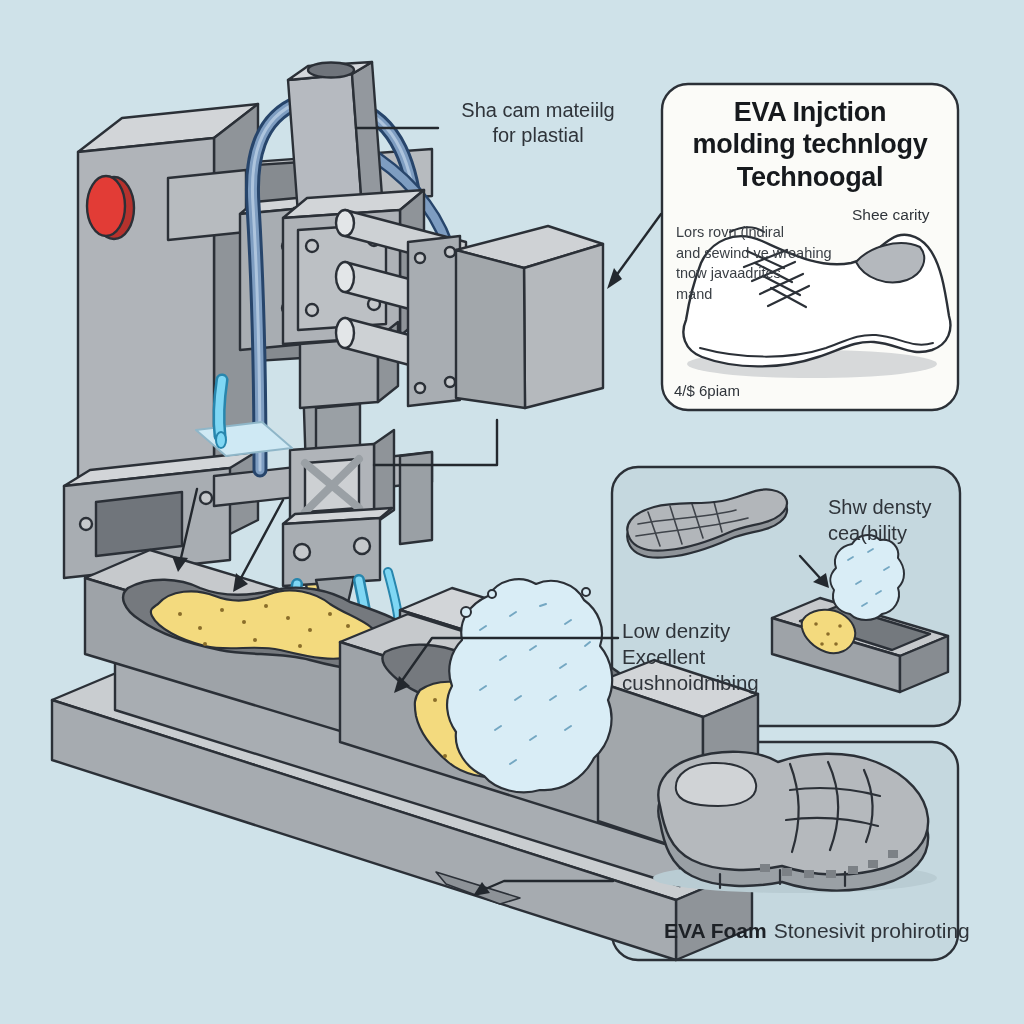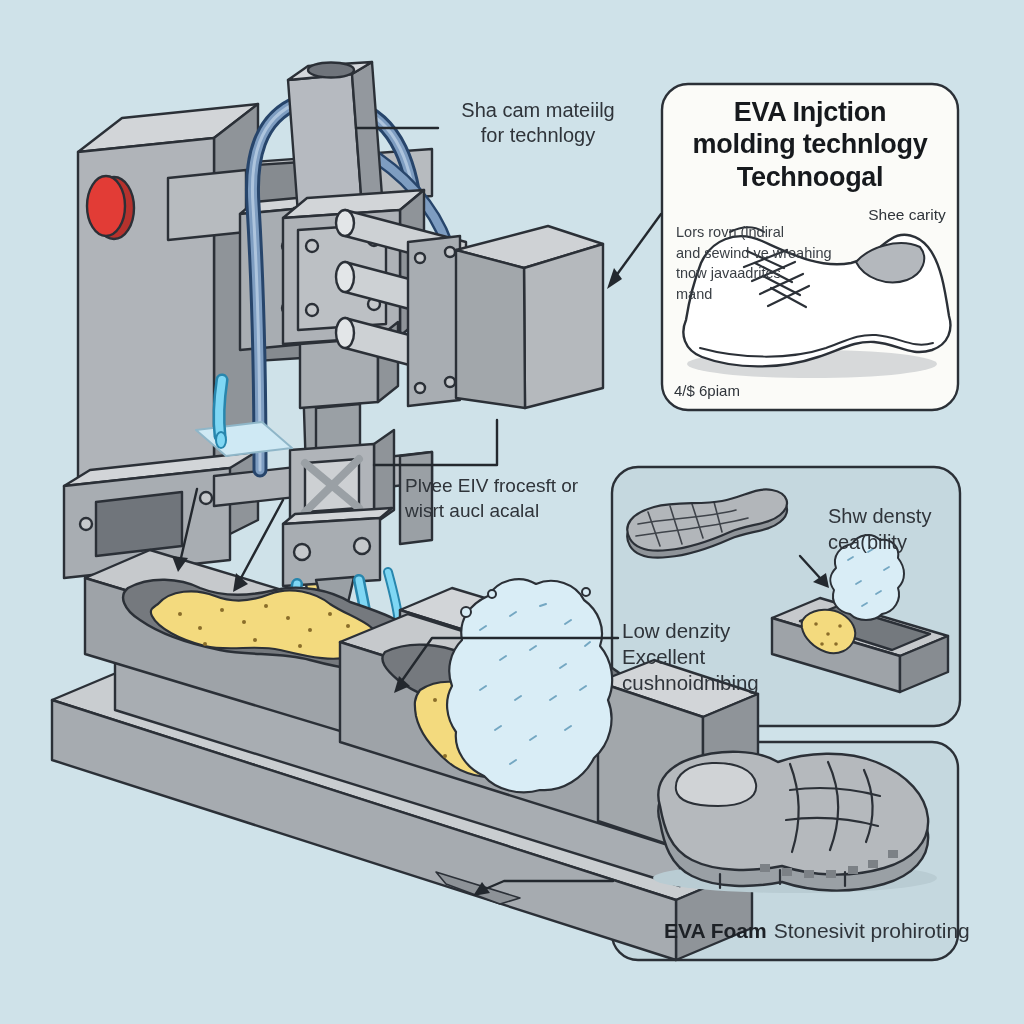--- a/index.html
+++ b/index.html
@@ -363,7 +363,7 @@
 </svg>
 
   <div class="lbl lbl-hopper">Sha cam mateiilg
-for technlogy</div>
+for plastial</div>
   <div class="lbl lbl-injector">Plvee EIV frocesft or
 wisrt aucl acalal</div>
 

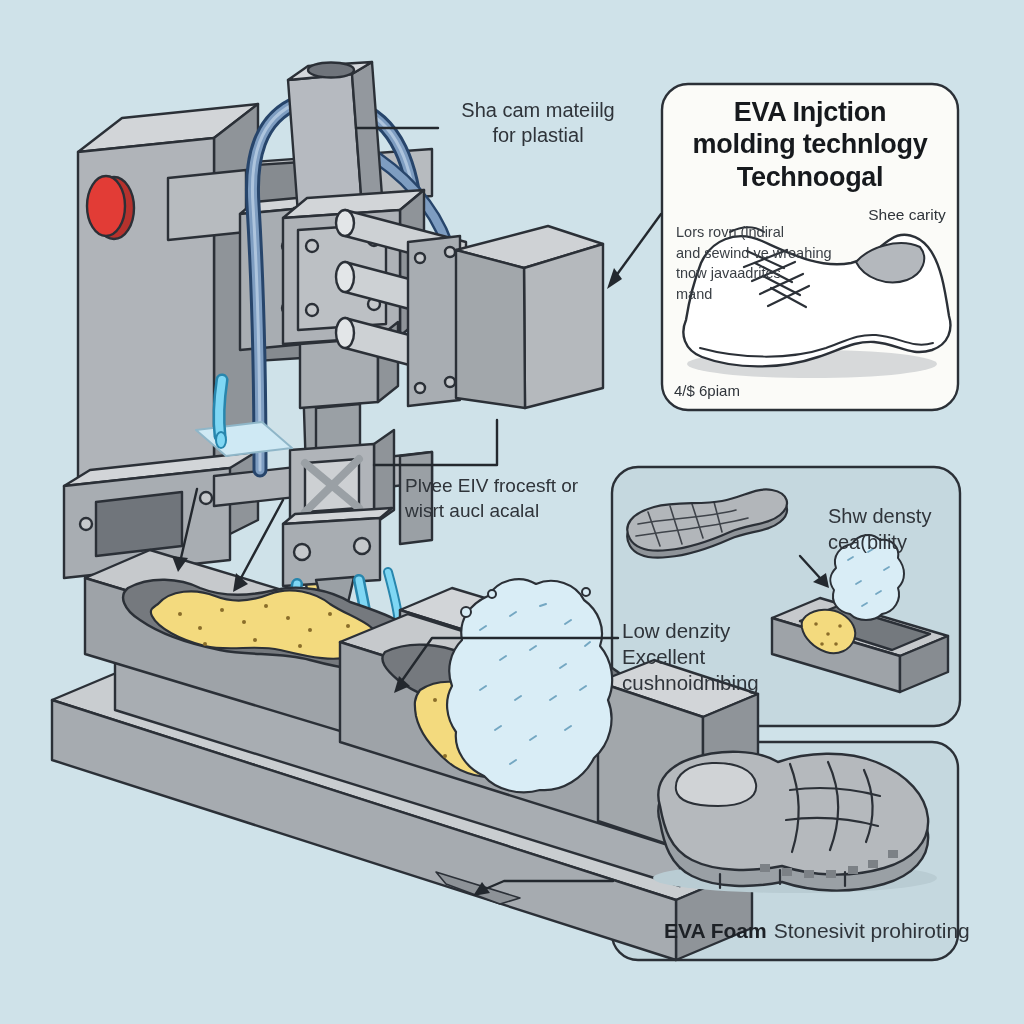--- a/index.html
+++ b/index.html
@@ -11,7 +11,7 @@
   .lbl-injector{left:405px;top:474px;width:190px;font-size:19px;line-height:1.3;}
   .box-title{left:668px;top:96px;width:284px;text-align:center;font-size:27px;font-weight:bold;color:#16191d;line-height:1.2;letter-spacing:-0.3px;}
   .box-note{left:676px;top:222px;width:170px;font-size:14.5px;line-height:1.42;color:#3a3f45;}
-  .shoe-caption{left:852px;top:206px;width:110px;font-size:15.5px;text-align:center;}
+  .shoe-caption{left:852px;top:206px;width:110px;font-size:15.5px;}
   .box-footer{left:674px;top:382px;width:140px;font-size:15px;}
   .density-caption{left:828px;top:494px;width:130px;font-size:20px;line-height:1.3;margin-top:9px;}
   .density-note{left:622px;top:618px;width:200px;font-size:20.5px;line-height:1.28;}

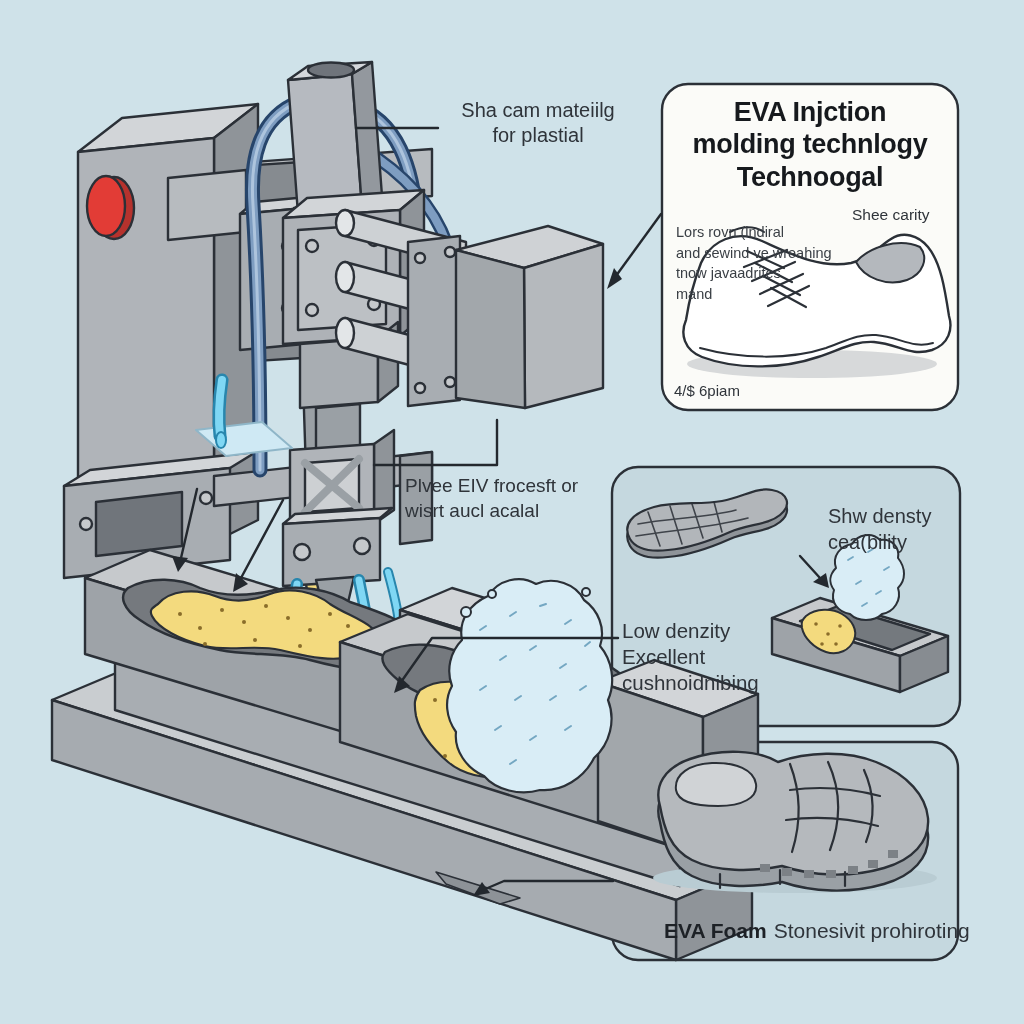--- a/index.html
+++ b/index.html
@@ -364,8 +364,6 @@
 
   <div class="lbl lbl-hopper">Sha cam mateiilg
 for plastial</div>
-  <div class="lbl lbl-injector">Plvee EIV frocesft or
-wisrt aucl acalal</div>
 
   <div class="lbl box-title">EVA Injction
 molding technlogy

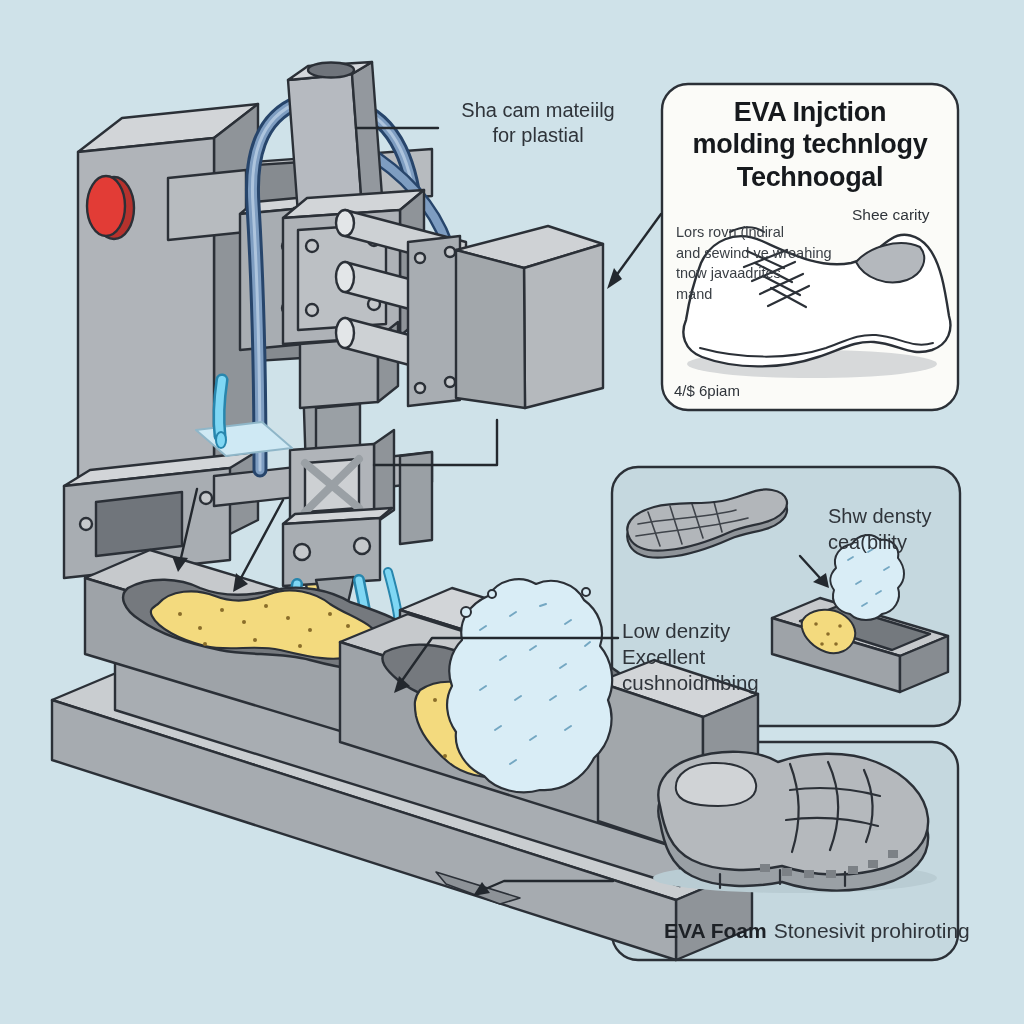--- a/index.html
+++ b/index.html
@@ -13,7 +13,7 @@
   .box-note{left:676px;top:222px;width:170px;font-size:14.5px;line-height:1.42;color:#3a3f45;}
   .shoe-caption{left:852px;top:206px;width:110px;font-size:15.5px;}
   .box-footer{left:674px;top:382px;width:140px;font-size:15px;}
-  .density-caption{left:828px;top:494px;width:130px;font-size:20px;line-height:1.3;margin-top:9px;}
+  .density-caption{left:828px;top:494px;width:130px;font-size:20px;line-height:1.3;}
   .density-note{left:622px;top:618px;width:200px;font-size:20.5px;line-height:1.28;}
   .foam-text{left:628px;top:890px;width:325px;font-size:21px;line-height:1.3;color:#2f343a;margin-left:36px;}
   .foam-text .bold{font-weight:bold;color:#1d2126;margin-right:7px;}

